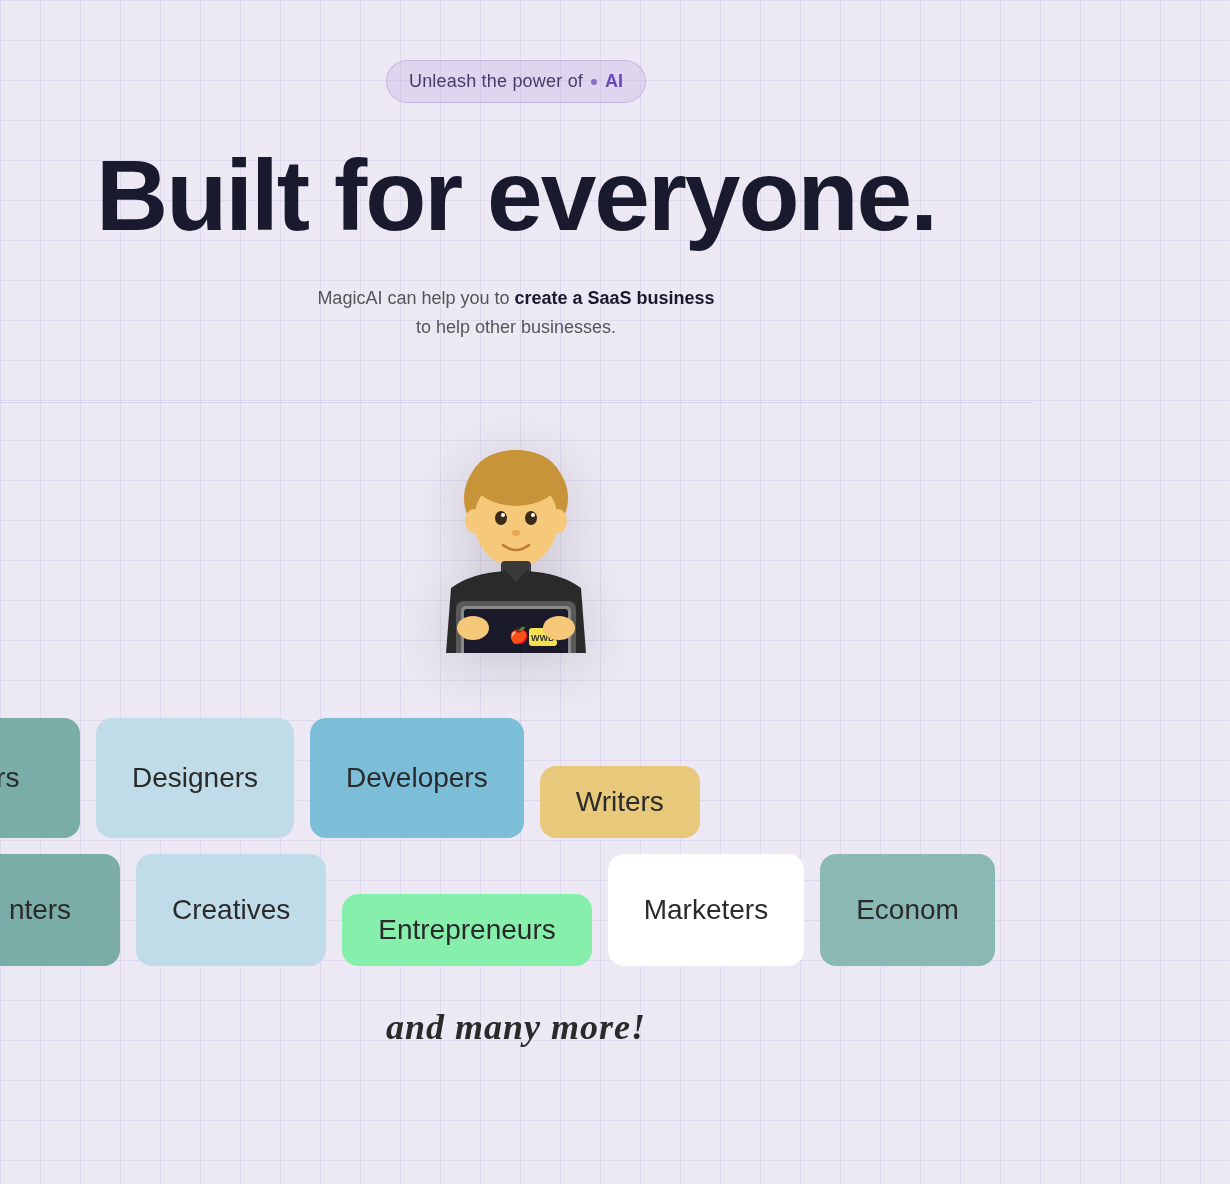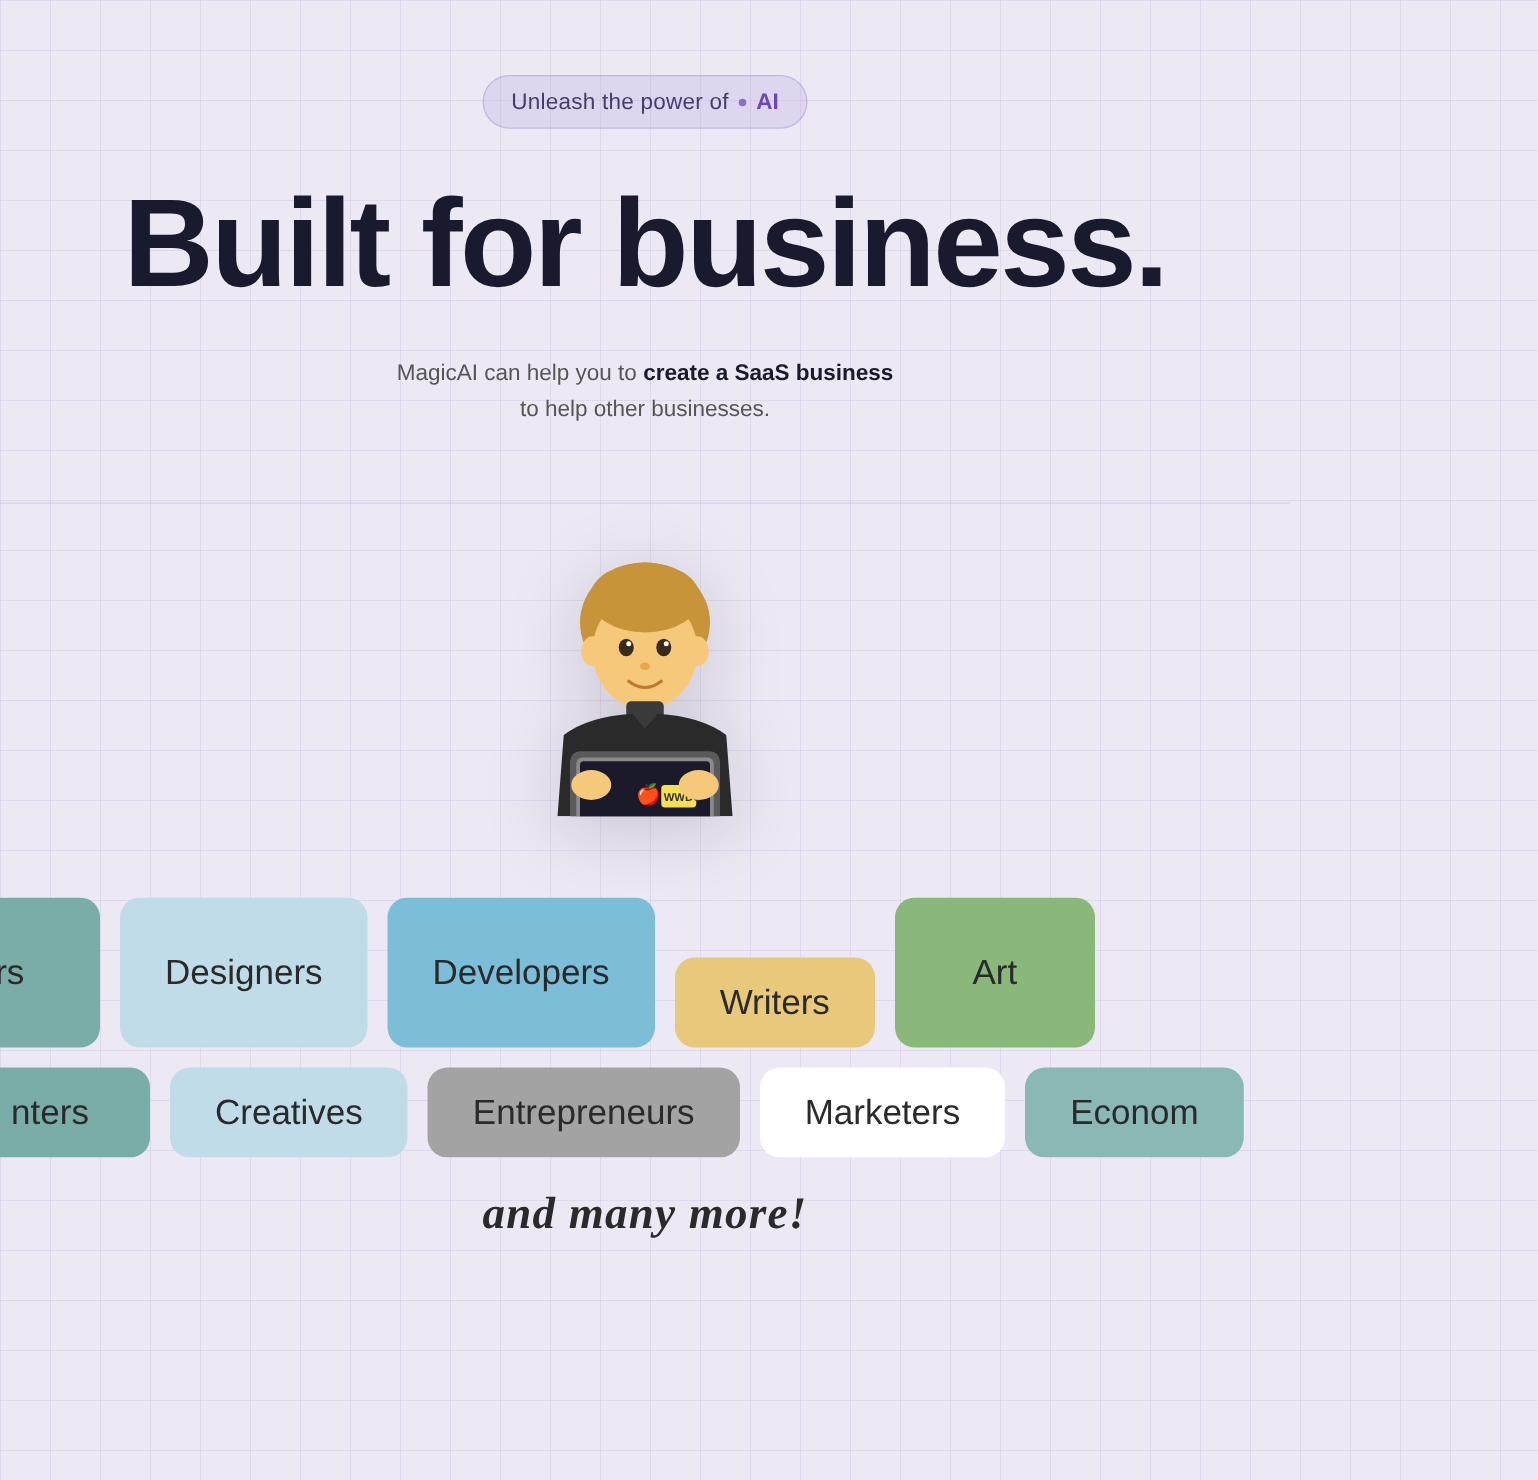--- a/index.html
+++ b/index.html
@@ -182,7 +182,7 @@
     <span class="badge-highlight">AI</span>
   </div>
 
-  <h1 class="hero-title">Built for business.</h1>
+  <h1 class="hero-title">Built for everyone.</h1>
 
   <p class="hero-subtitle">
     <span>MagicAI can help you to </span><strong>create a SaaS business</strong>

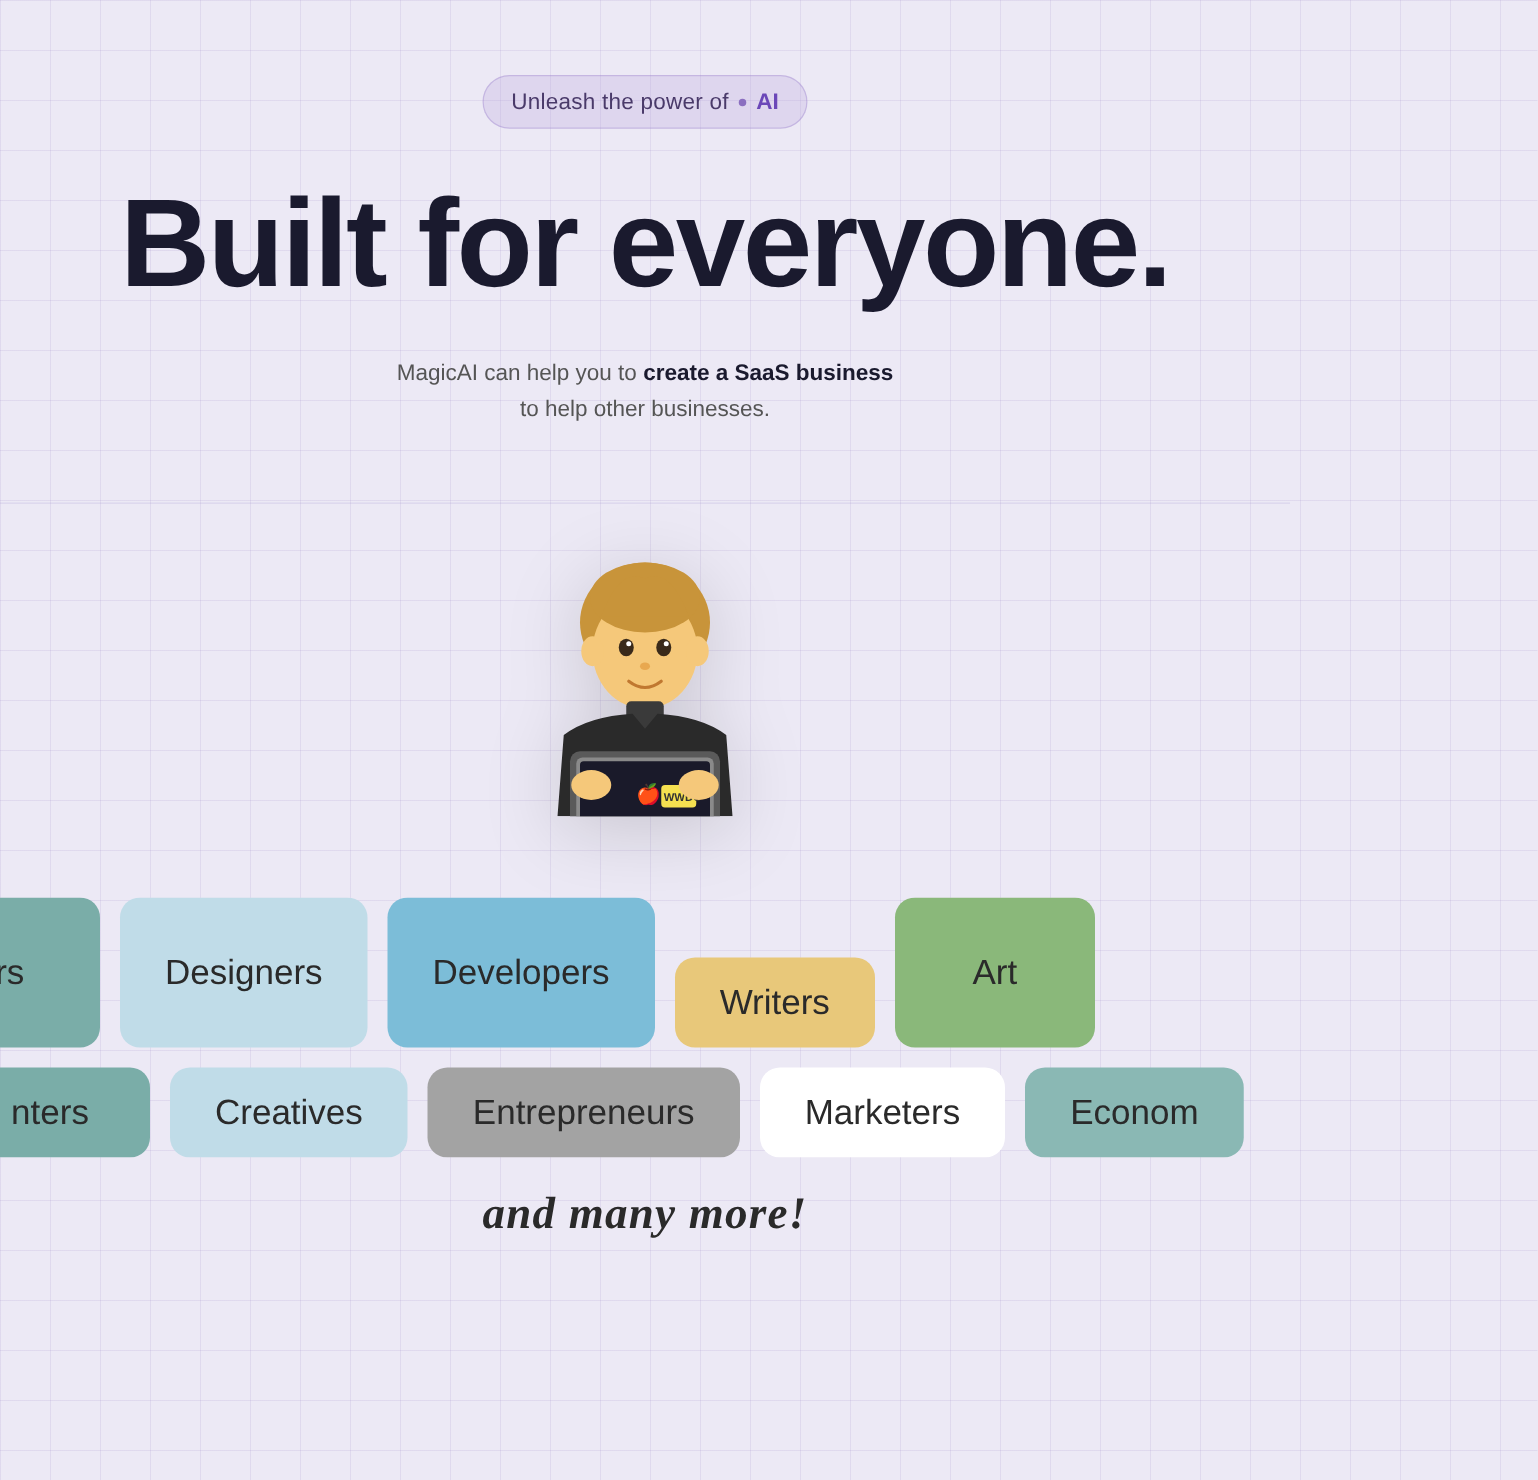--- a/index.html
+++ b/index.html
@@ -253,9 +253,6 @@
       <span class="tag tag-yellow">
         <span>Writers</span>
       </span>
-      <span class="tag tag-green-dark">
-        <span>Art</span>
-      </span>
     </div>
 
     <div class="tags-row tags-row-2">

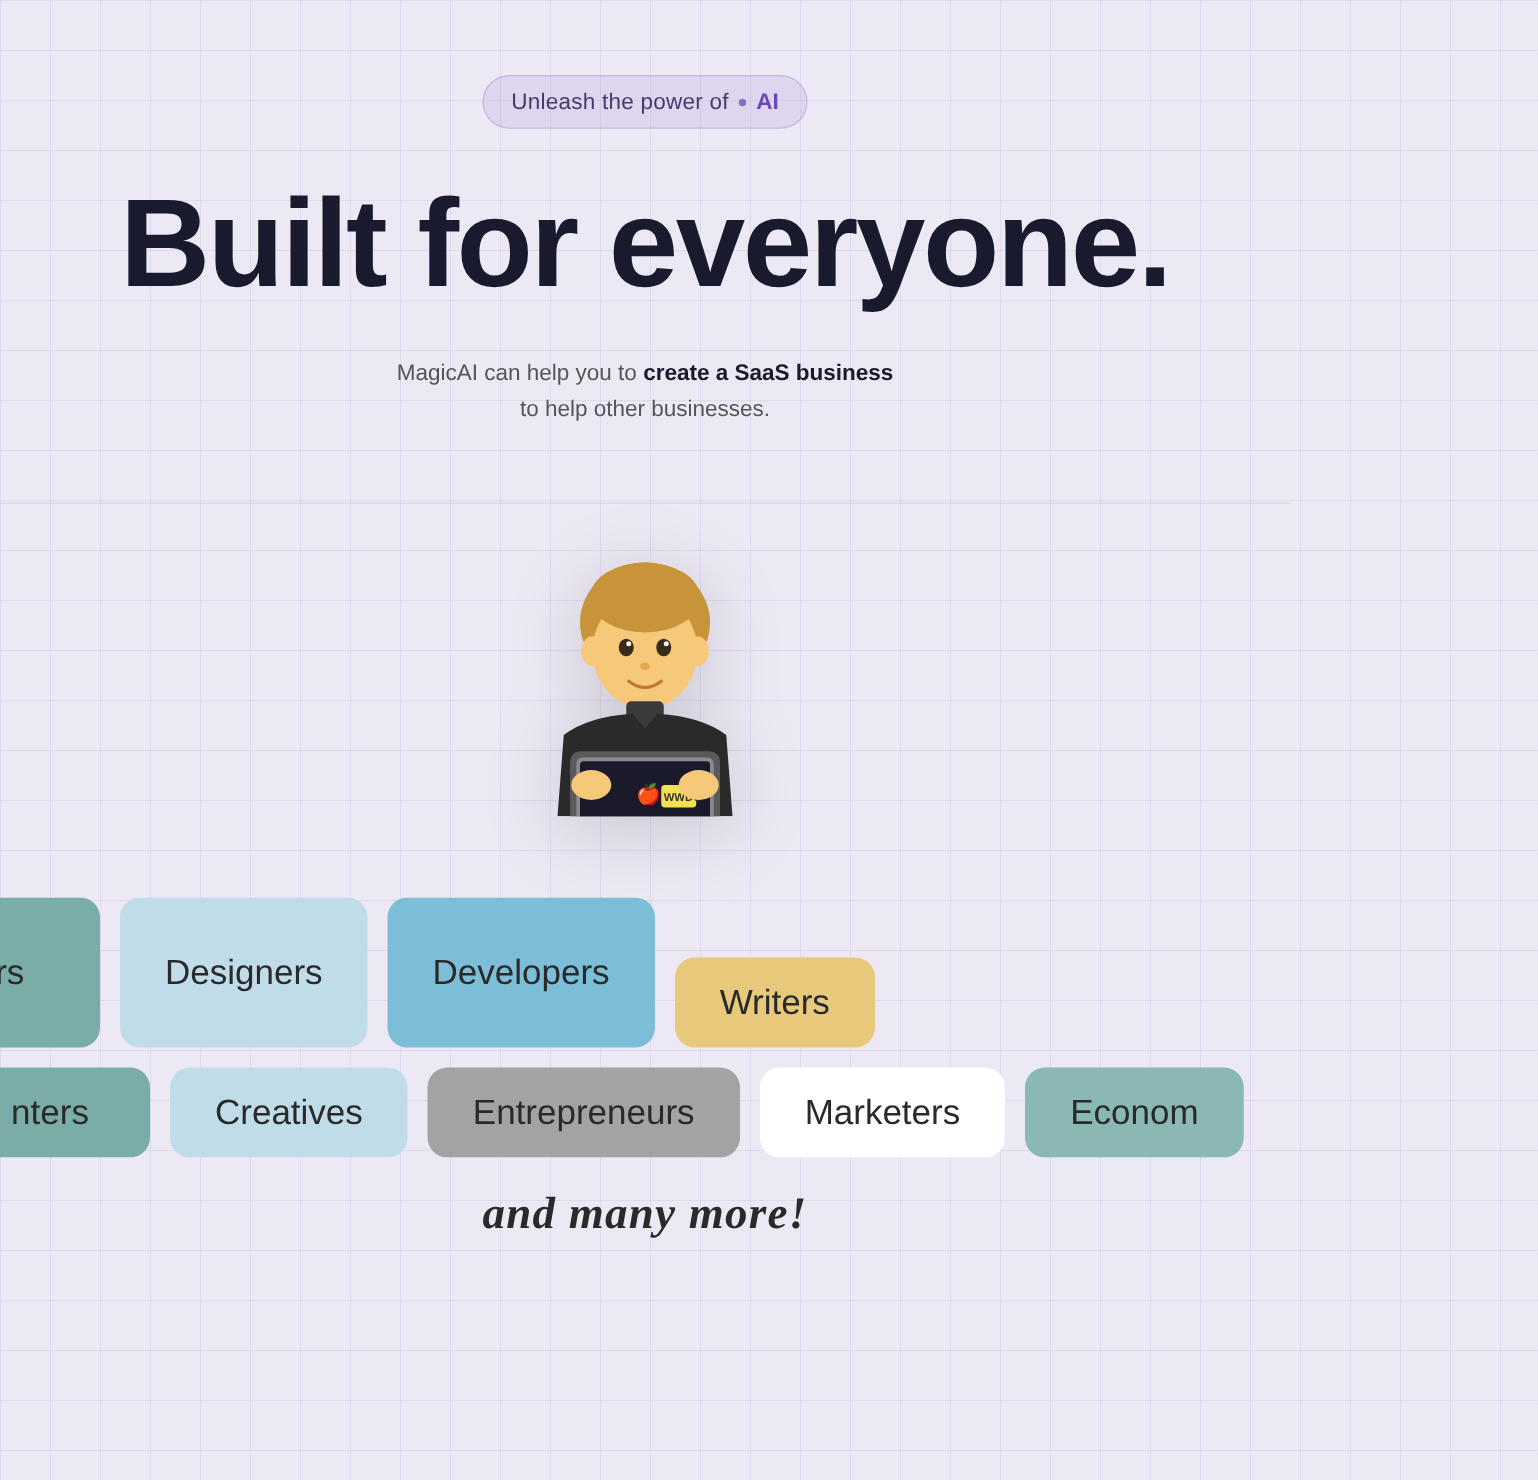--- a/index.html
+++ b/index.html
@@ -154,7 +154,7 @@
     .tag-gray { background: #b0b8c4; }
     .tag-yellow { background: #e8c87a; margin-top: 48px; }
     .tag-green-dark { background: #8ab87a; }
-    .tag-purple-light { background: #a3a3a3; }
+    .tag-purple-light { background: #86efac; margin-top: 40px; }
     .tag-orange { background: #ffffff; }
     .tag-teal-muted { background: #8ab8b4; }
 

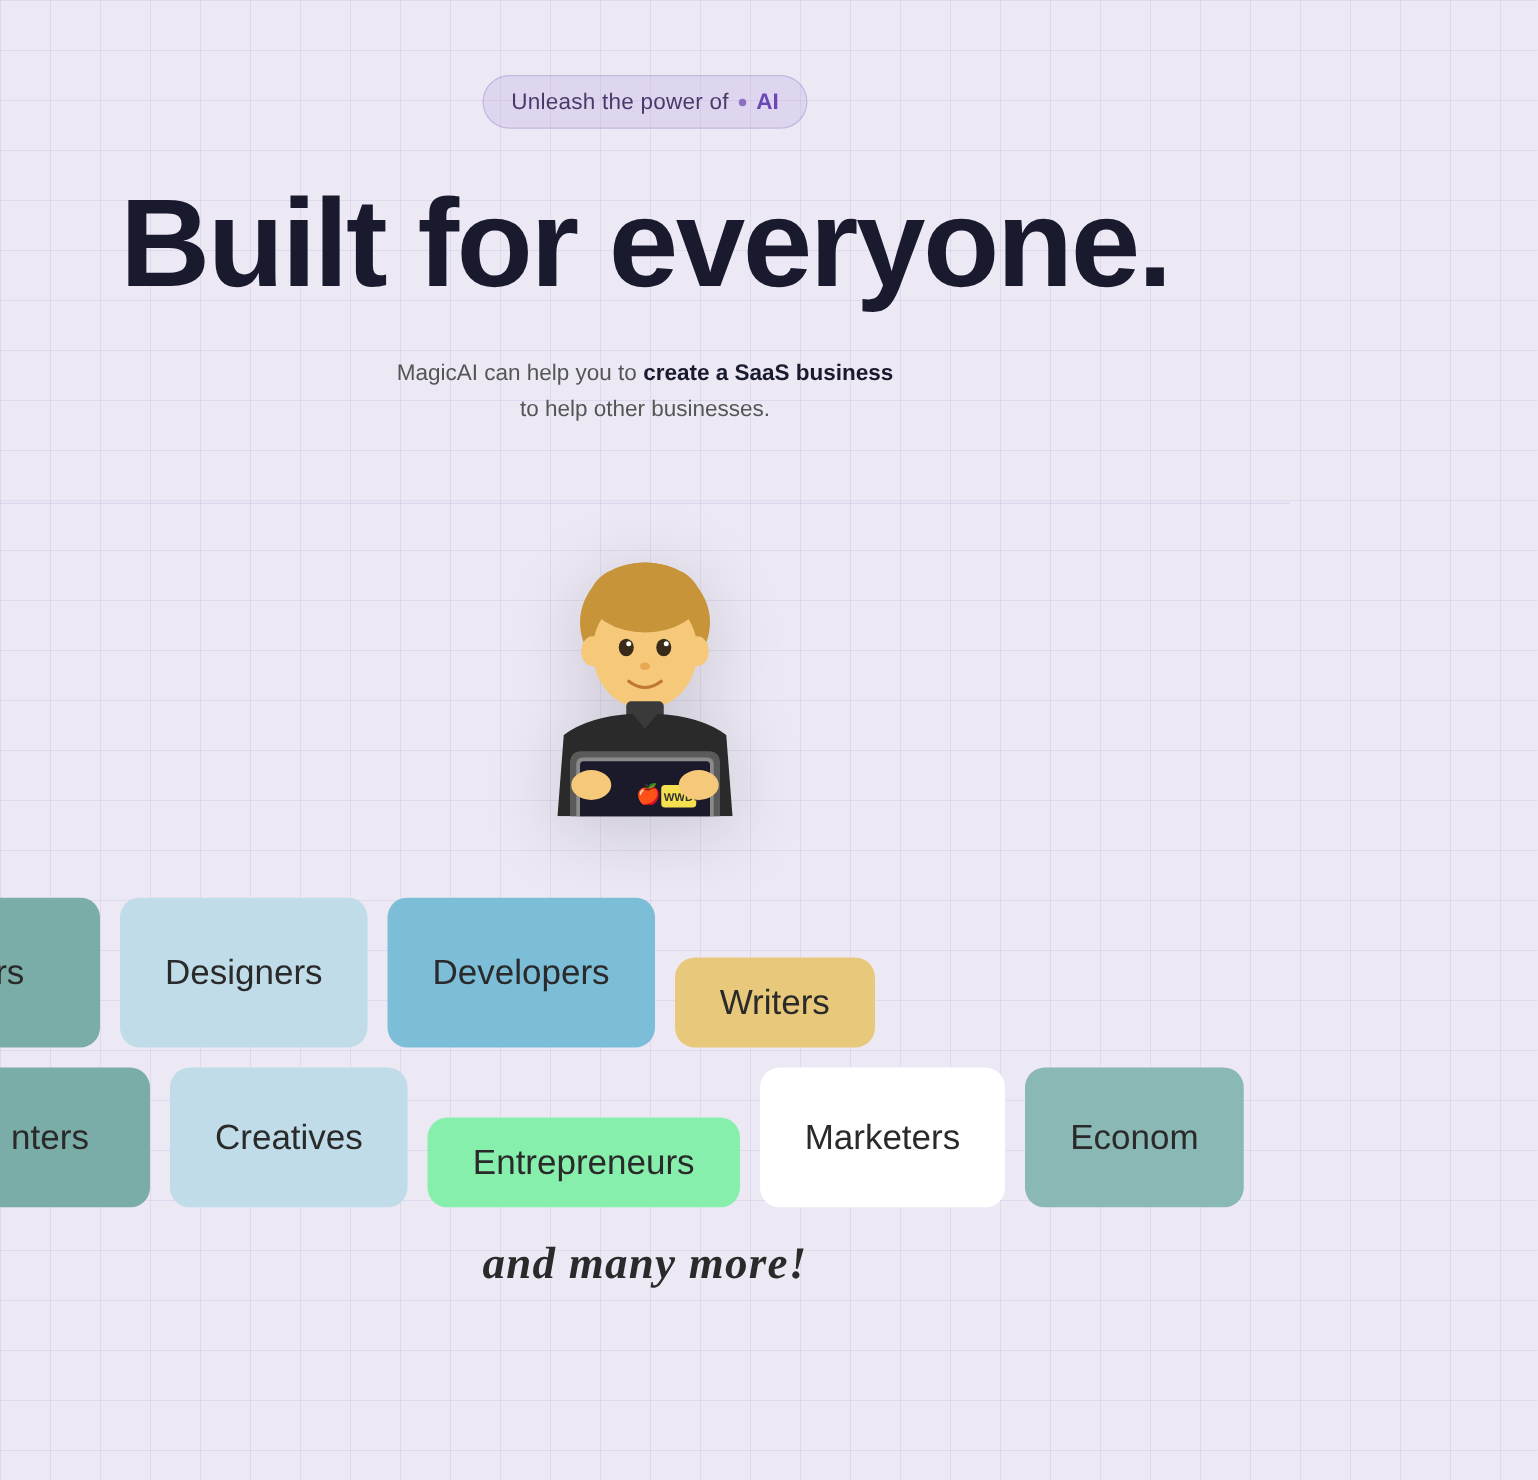--- a/index.html
+++ b/index.html
@@ -163,7 +163,7 @@
       text-align: center;
       font-size: 36px;
       color: #2a2a2a;
-      margin-top: 23px;
+      margin-top: 40px;
       font-family: 'Marker Felt', 'Comic Sans MS', cursive;
       font-style: italic;
       font-weight: 600;

